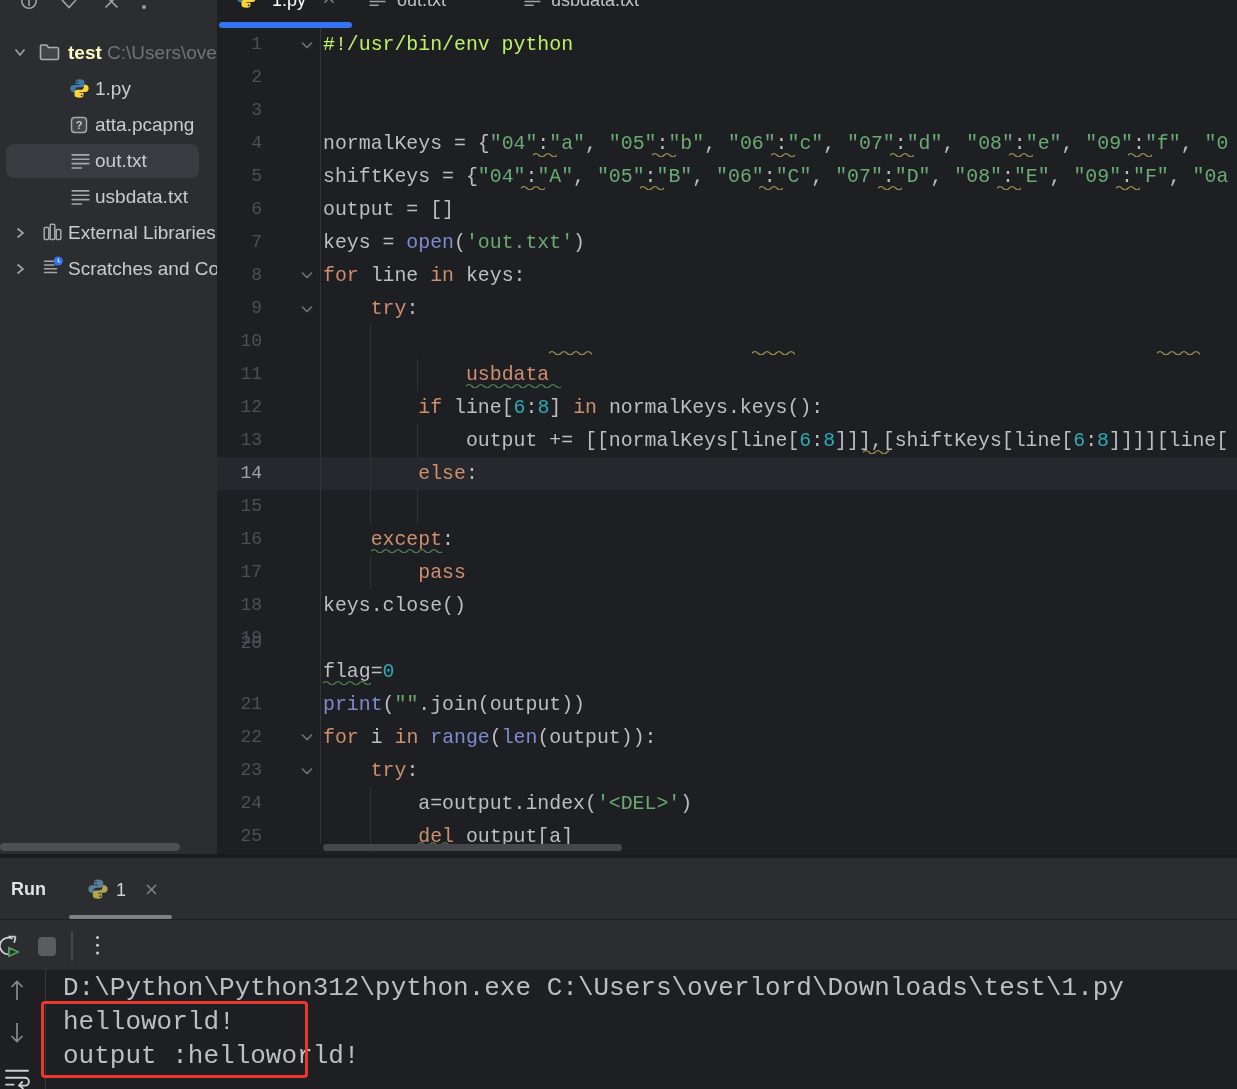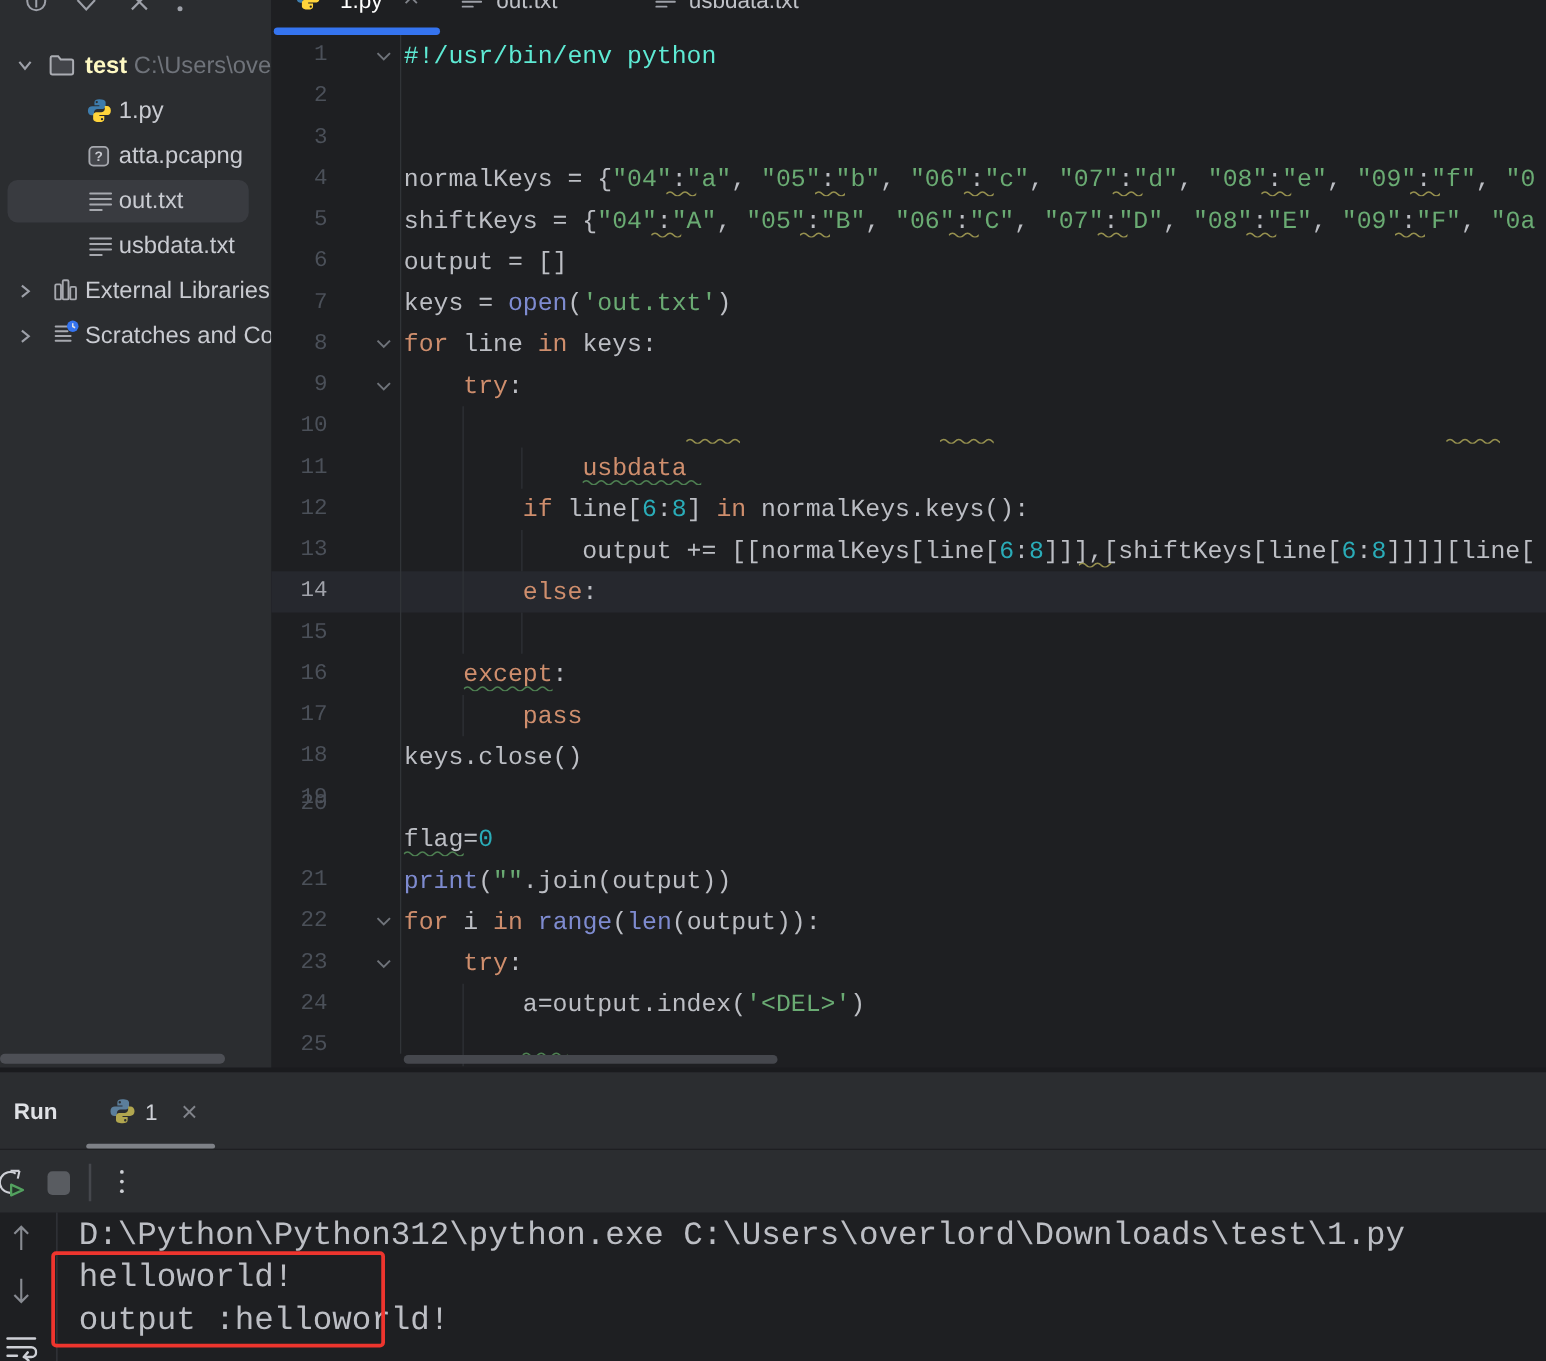--- a/index.html
+++ b/index.html
@@ -12,7 +12,7 @@
   font-size:19.85px; line-height:33px; height:33px; color:#BCBEC4; white-space:pre; }
 .cl i { font-style:normal; }
 i.k { color:#CF8E6D; } i.s { color:#6AAB73; } i.n { color:#2AACB8; }
-i.c { color:#5eead4; } i.b { color:#7E8BD0; }
+i.c { color:#bef264; } i.b { color:#7E8BD0; }
 .ln { position:absolute; left:0; width:45px; text-align:right; font-family:"Liberation Mono",monospace;
   font-size:18px; line-height:33px; color:#4B5059; }
 .ln.cur { color:#A1A3AB; }

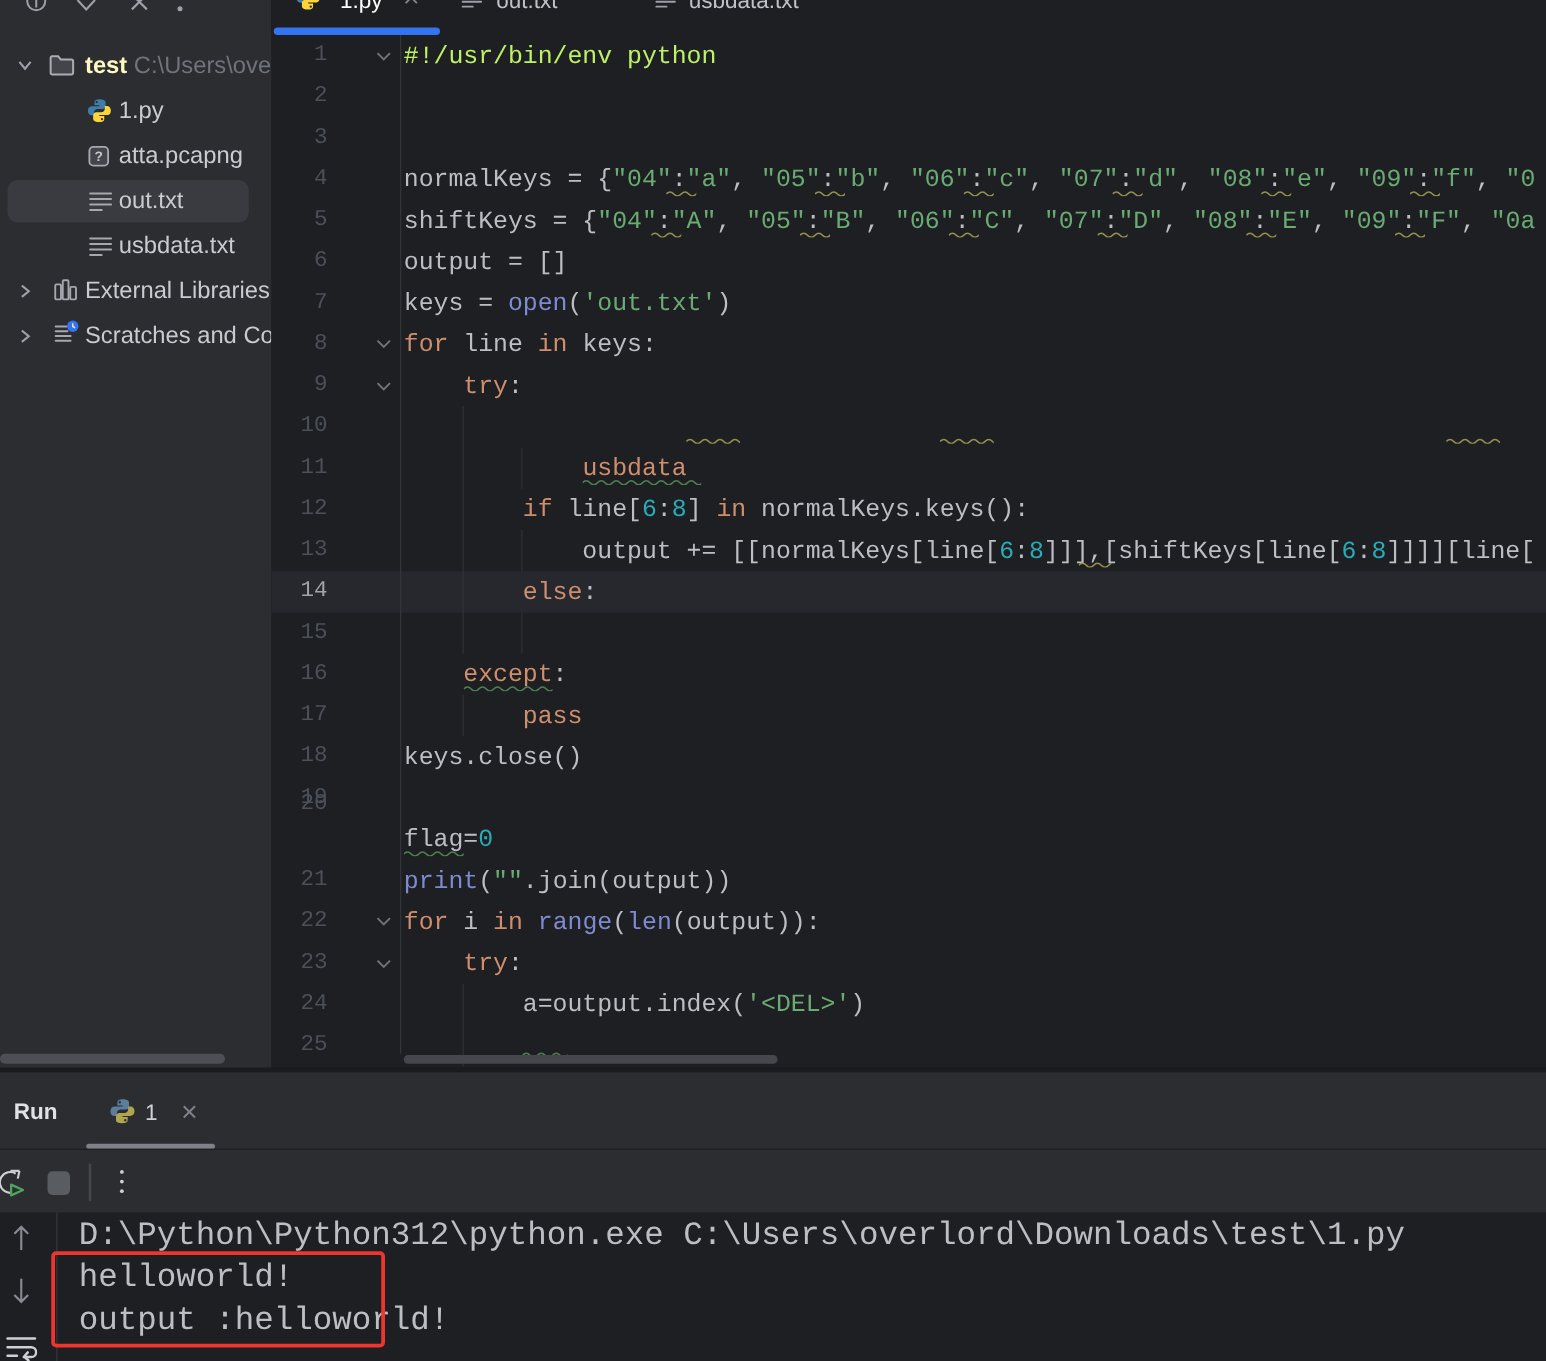--- a/index.html
+++ b/index.html
@@ -162,6 +162,7 @@
     <pre class="cl" style="top:721px"><i class="k">for</i> i <i class="k">in</i> <i class="b">range</i>(<i class="b">len</i>(output)):</pre>
     <pre class="cl" style="top:754px">    <i class="k">try</i>:</pre>
     <pre class="cl" style="top:787px">        a=output.index(<i class="s">'&lt;DEL&gt;'</i>)</pre>
+    <pre class="cl" style="top:820px">        <i class="k">del</i> output[a]</pre>
 <svg class="ic" style="left:316px;top:152px" width="24" height="5" viewBox="0 0 24 5">
       <path d="M0 3.2 q3 -3.2 6 0 t6 0 t6 0 t6 0 t6 0" fill="none" stroke="#96904F" stroke-width="1.3"></path>
     </svg>

